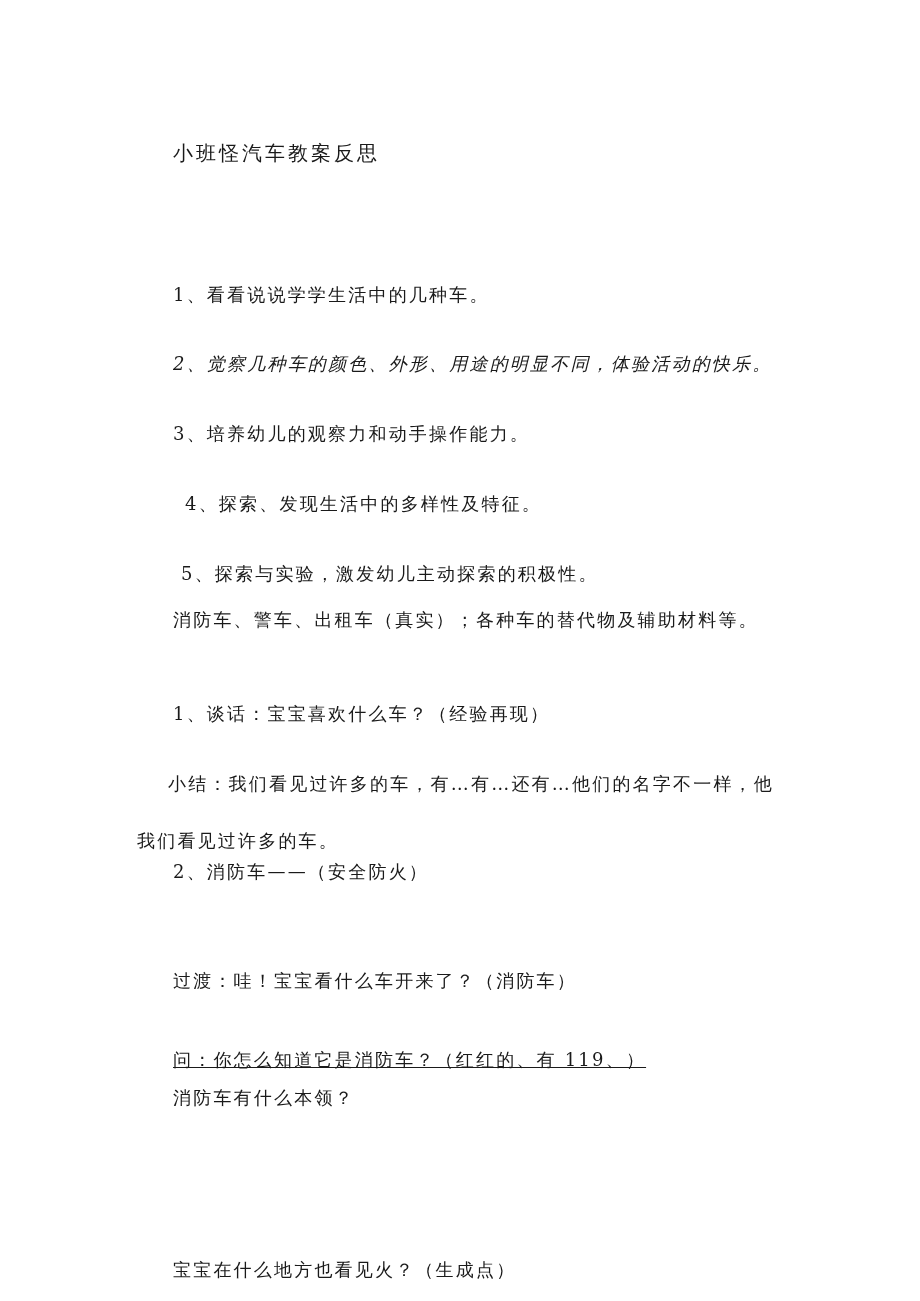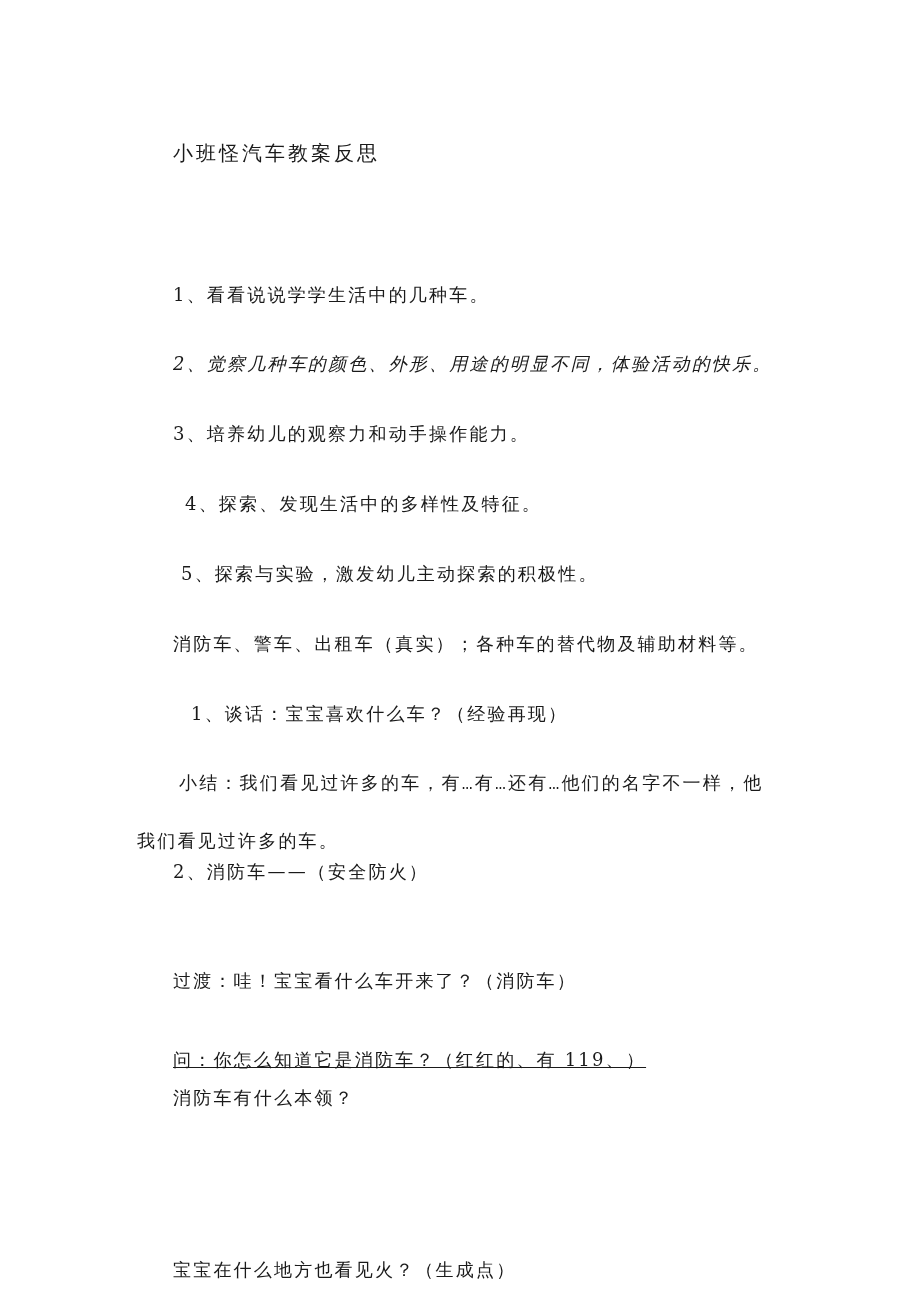--- a/index.html
+++ b/index.html
@@ -19,7 +19,7 @@
   <div class="line" style="left:173px; top:422px;">3、培养幼儿的观察力和动手操作能力。</div>
   <div class="line" style="left:173px; top:492px;margin-left:12px;">4、探索、发现生活中的多样性及特征。</div>
   <div class="line" style="left:173px; top:562px;margin-left:8px;">5、探索与实验，激发幼儿主动探索的积极性。</div>
-  <div class="line" style="left:173px; top:632px;text-align:right;">消防车、警车、出租车（真实）；各种车的替代物及辅助材料等。</div>
+  <div class="line" style="left:173px; top:608px;text-align:right;">消防车、警车、出租车（真实）；各种车的替代物及辅助材料等。</div>
   <div class="line" style="left:173px; top:702px;margin-left:18px;">1、谈话：宝宝喜欢什么车？（经验再现）</div>
   <div class="line" style="left:179px; top:772px;font-family:Liberation Mono, monospace;">小结：我们看见过许多的车，有…有…还有…他们的名字不一样，他</div>
   <div class="line" style="left:137px; top:829px;">我们看见过许多的车。</div>

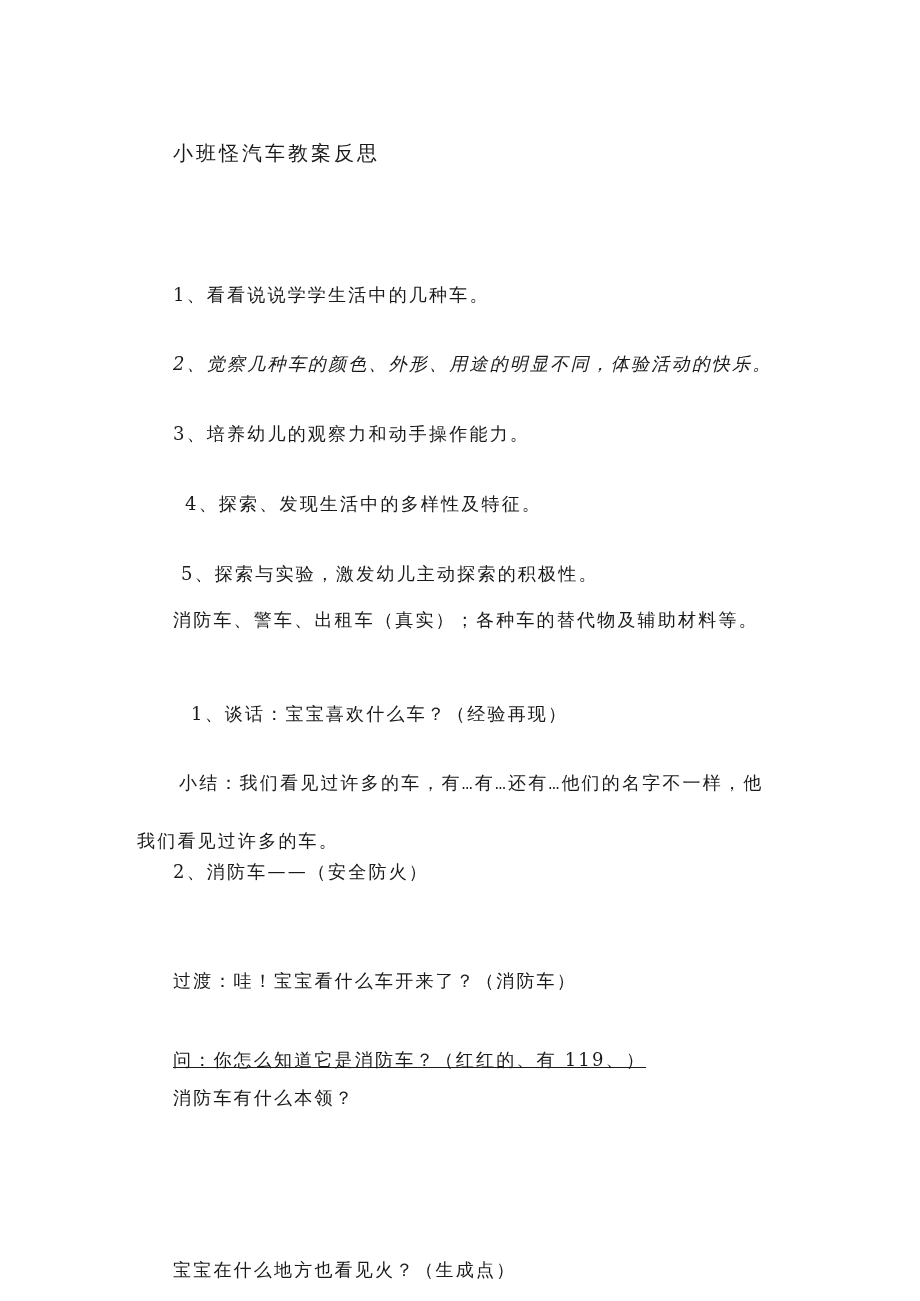--- a/index.html
+++ b/index.html
@@ -20,7 +20,7 @@
   <div class="line" style="left:173px; top:492px;margin-left:12px;">4、探索、发现生活中的多样性及特征。</div>
   <div class="line" style="left:173px; top:562px;margin-left:8px;">5、探索与实验，激发幼儿主动探索的积极性。</div>
   <div class="line" style="left:173px; top:608px;text-align:right;">消防车、警车、出租车（真实）；各种车的替代物及辅助材料等。</div>
-  <div class="line" style="left:173px; top:702px;margin-left:18px;">1、谈话：宝宝喜欢什么车？（经验再现）</div>
+  <div class="line" style="left:173px; top:702px;">1、谈话：宝宝喜欢什么车？（经验再现）</div>
   <div class="line" style="left:179px; top:772px;font-family:Liberation Mono, monospace;">小结：我们看见过许多的车，有…有…还有…他们的名字不一样，他</div>
   <div class="line" style="left:137px; top:829px;">我们看见过许多的车。</div>
   <div class="line" style="left:173px; top:860px;">2、消防车——（安全防火）</div>

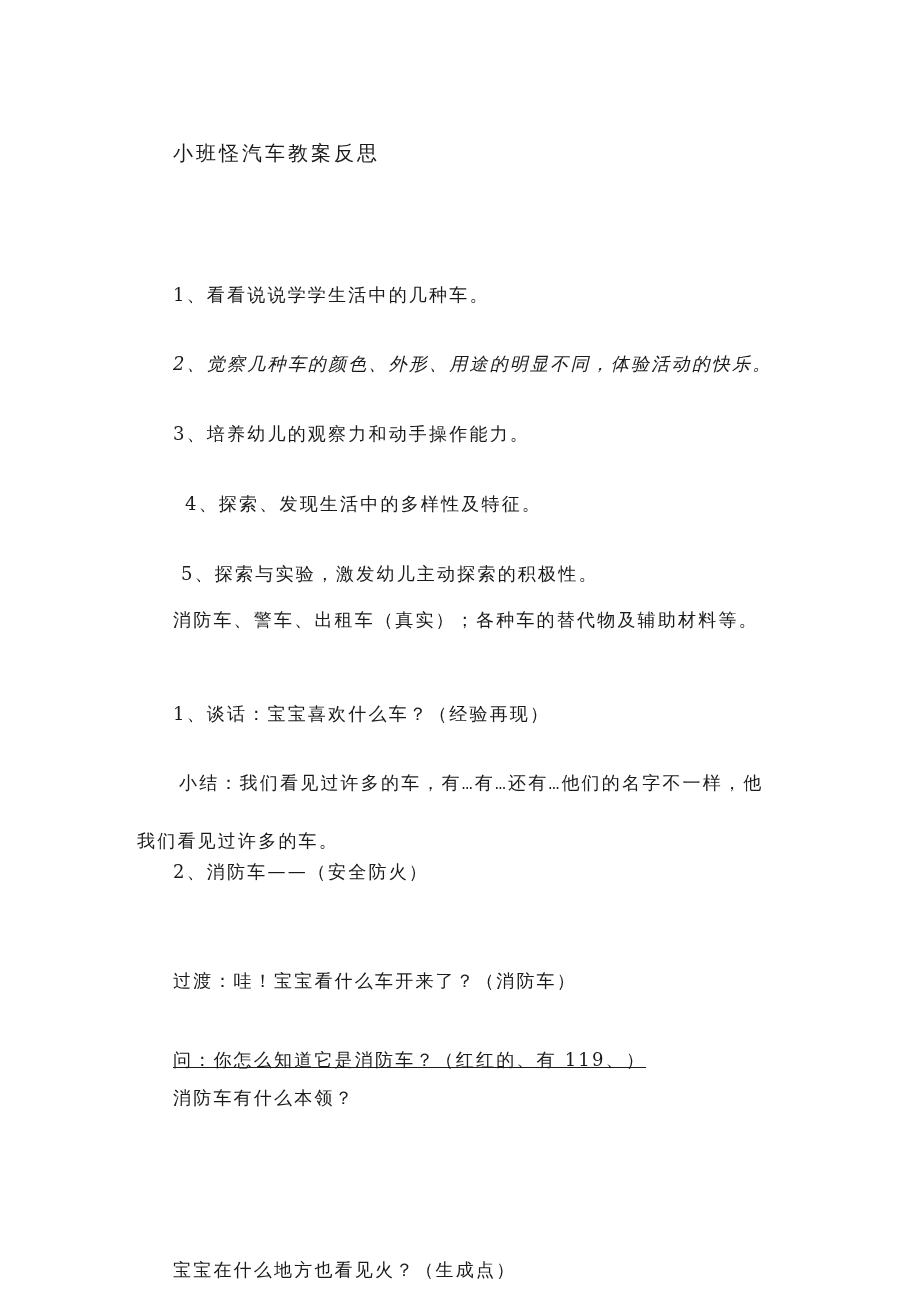--- a/index.html
+++ b/index.html
@@ -21,7 +21,7 @@
   <div class="line" style="left:173px; top:562px;margin-left:8px;">5、探索与实验，激发幼儿主动探索的积极性。</div>
   <div class="line" style="left:173px; top:608px;text-align:right;">消防车、警车、出租车（真实）；各种车的替代物及辅助材料等。</div>
   <div class="line" style="left:173px; top:702px;">1、谈话：宝宝喜欢什么车？（经验再现）</div>
-  <div class="line" style="left:179px; top:772px;font-family:Liberation Mono, monospace;">小结：我们看见过许多的车，有…有…还有…他们的名字不一样，他</div>
+  <div class="line" style="left:168px; top:772px;">小结：我们看见过许多的车，有…有…还有…他们的名字不一样，他</div>
   <div class="line" style="left:137px; top:829px;">我们看见过许多的车。</div>
   <div class="line" style="left:173px; top:860px;">2、消防车——（安全防火）</div>
   <div class="line" style="left:173px; top:969px;text-align:center;">过渡：哇！宝宝看什么车开来了？（消防车）</div>

